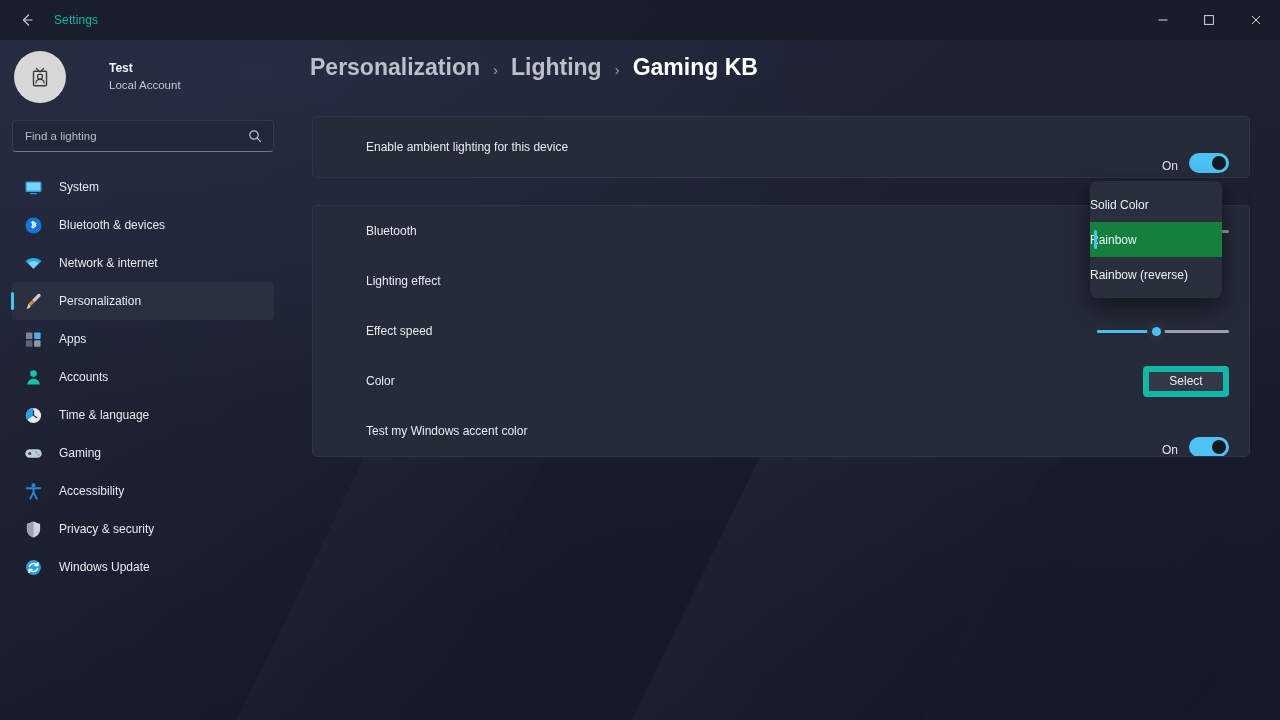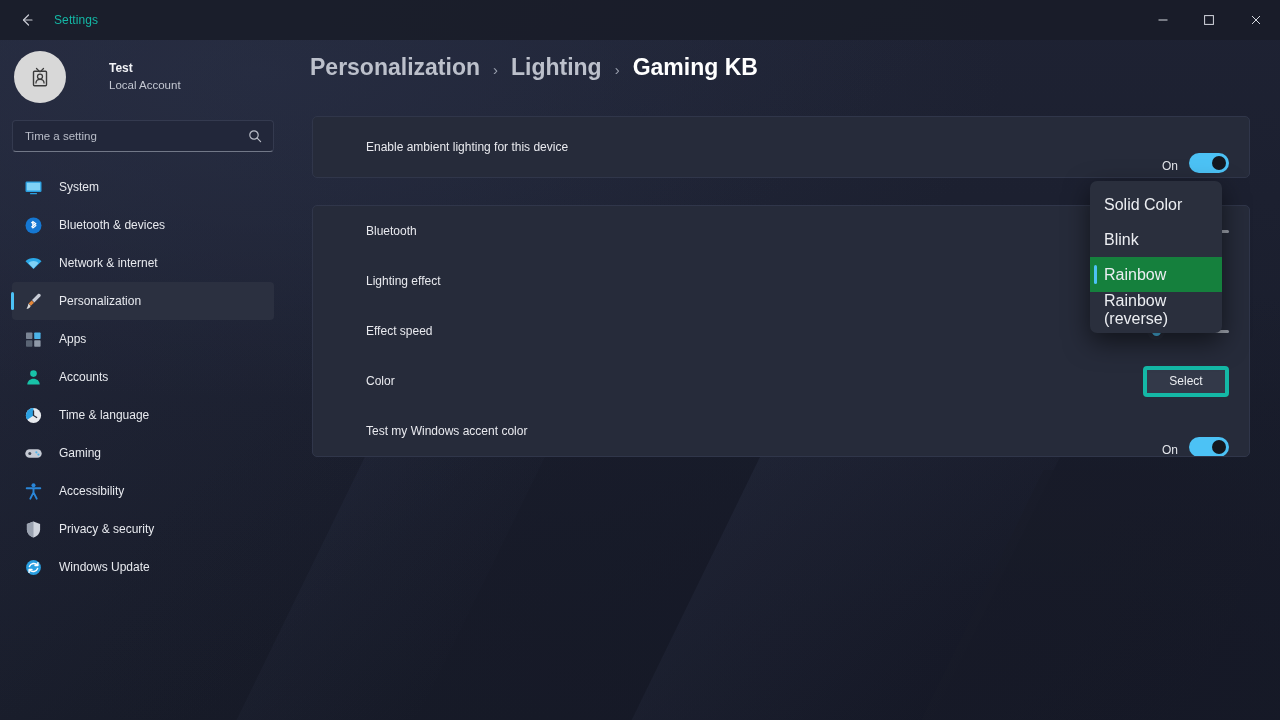--- a/index.html
+++ b/index.html
@@ -247,7 +247,7 @@
   </div>
 
   <div id="searchbox">
-    <div id="search-input-text">Time a setting</div>
+    <div id="search-input-text">Find a lighting</div>
     <span id="search-icon">
       <svg width="14" height="14" viewBox="0 0 14 14">
         <circle cx="6" cy="6" r="4.2" fill="none" stroke="#b9bdc8" stroke-width="1.2"></circle>

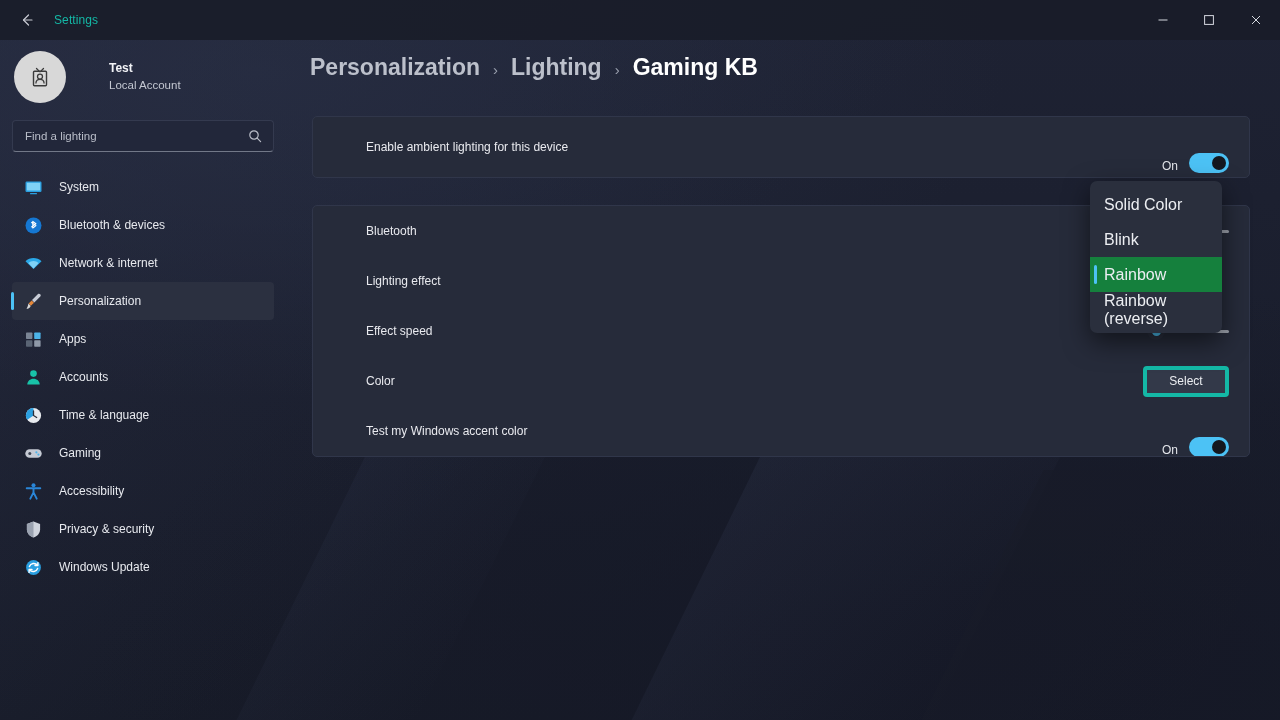--- a/index.html
+++ b/index.html
@@ -184,8 +184,8 @@
   }
   .dd-item {
     position:relative; height:35px;
-    display:flex; align-items:center; padding-left:14px;
-    font-size:16px; color:#eceef2;
+    display:flex; align-items:center; 
+    font-size:12px; color:#eceef2;
   }
   .dd-item.selected { background:#15803d; }
   .dd-item.selected::before {

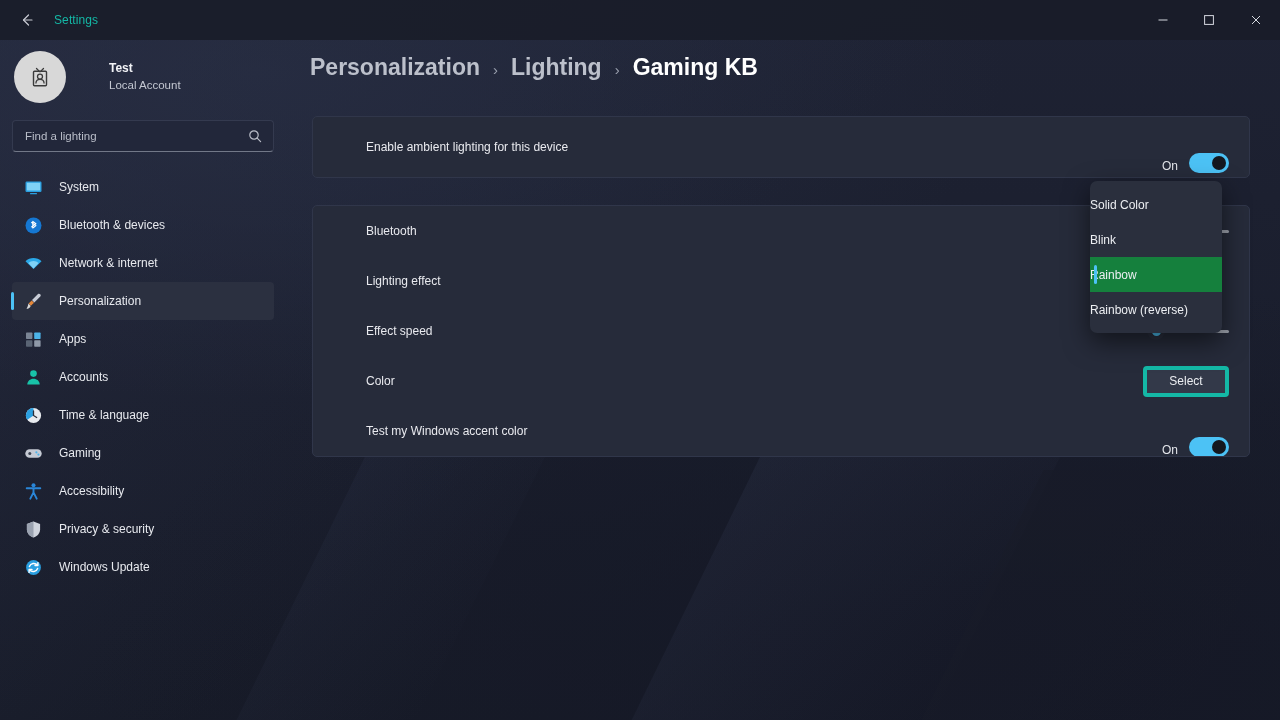--- a/index.html
+++ b/index.html
@@ -446,7 +446,6 @@
 
   <div id="dropdown">
       <div class="dd-item">Solid Color</div>
-      <div class="dd-item">Blink</div>
       <div class="dd-item selected">Rainbow</div>
       <div class="dd-item">Rainbow (reverse)</div>
     </div>

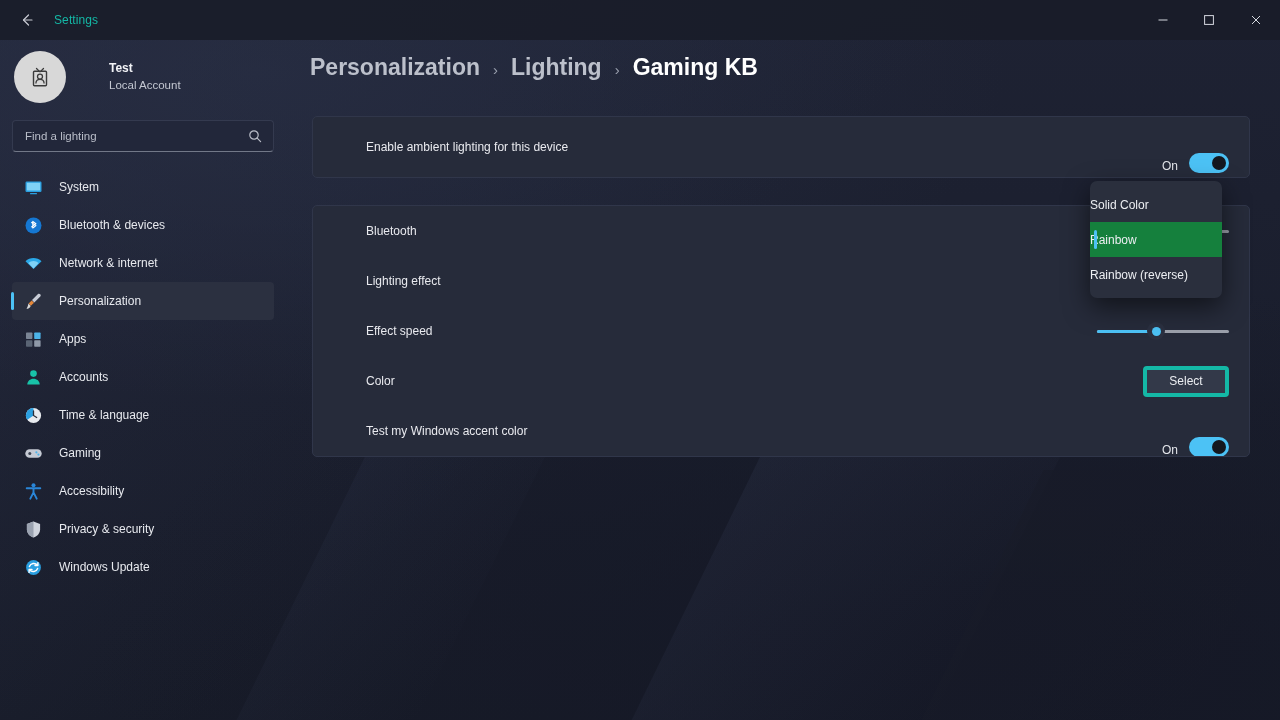--- a/index.html
+++ b/index.html
@@ -165,7 +165,7 @@
   
   .btn-select {
     width:86px; height:31px; border-radius:4px;
-    background:#333949; border:4px solid #14b8a6;
+    background:#333949; border:6px solid #14b8a6;
     display:flex; align-items:center; justify-content:center;
     font-size:12px; color:#eceef2;
   }

